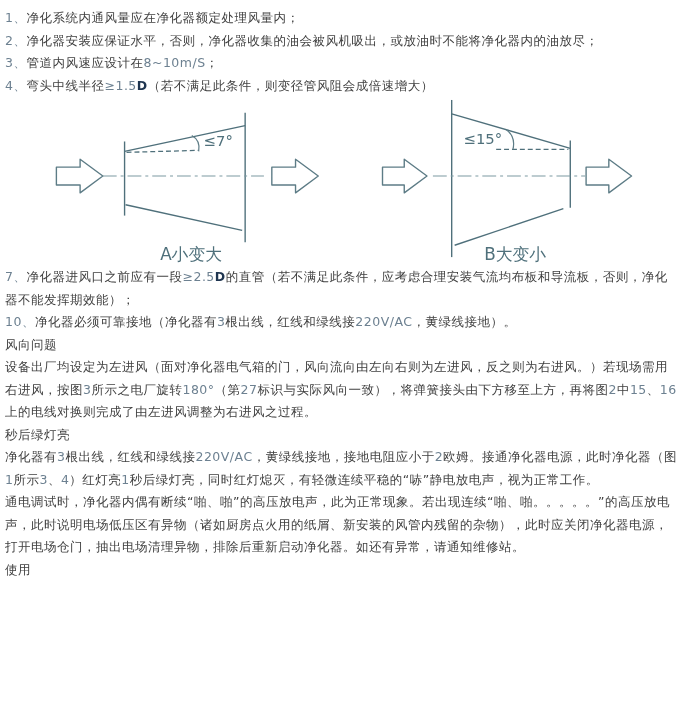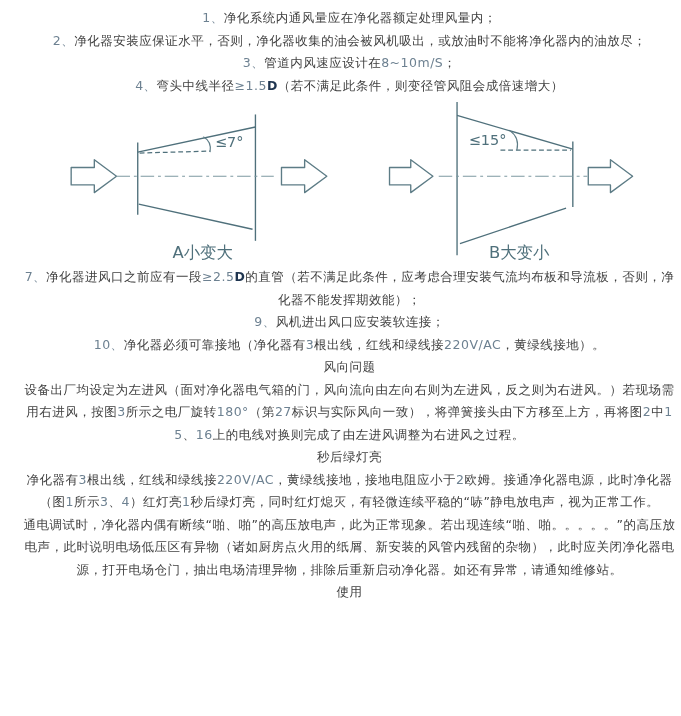--- a/index.html
+++ b/index.html
@@ -7,7 +7,7 @@
     width:681px;height:716px;overflow:hidden;
     font-family:"DejaVu Sans","Liberation Sans",sans-serif;
   }
-  .doc{padding:7px 3px 0 21px;text-align:center;}
+  .doc{padding:7px 3px 0 5px;}
   p.line{
     margin:0;font-size:12.5px;line-height:22.5px;color:#3f3f3f;
     letter-spacing:0.5px;word-break:break-all;

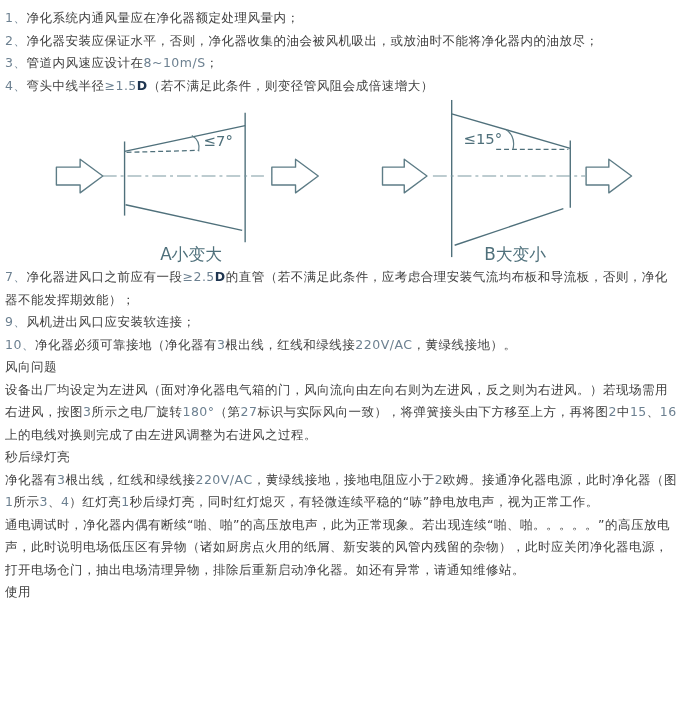--- a/index.html
+++ b/index.html
@@ -74,7 +74,6 @@
 
   <div id="text-bottom">
       <p class="line"><span class="seg-num">7、</span><span class="seg-cn">净化器进风口之前应有一段</span><span class="seg-num">≥2.5</span><span class="seg-d">D</span><span class="seg-cn">的直管（若不满足此条件，应考虑合理安装气流均布板和导流板，否则，净化器不能发挥期效能）；</span></p>
-      <p class="line"><span class="seg-num">9、</span><span class="seg-cn">风机进出风口应安装软连接；</span></p>
       <p class="line"><span class="seg-num">10、</span><span class="seg-cn">净化器必须可靠接地（净化器有</span><span class="seg-num">3</span><span class="seg-cn">根出线，红线和绿线接</span><span class="seg-num">220V/AC</span><span class="seg-cn">，黄绿线接地）。</span></p>
       <p class="line"><span class="seg-cn">风向问题</span></p>
       <p class="line"><span class="seg-cn">设备出厂均设定为左进风（面对净化器电气箱的门，风向流向由左向右则为左进风，反之则为右进风。）若现场需用右进风，按图</span><span class="seg-num">3</span><span class="seg-cn">所示之电厂旋转</span><span class="seg-num">180°</span><span class="seg-cn">（第</span><span class="seg-num">27</span><span class="seg-cn">标识与实际风向一致），将弹簧接头由下方移至上方，再将图</span><span class="seg-num">2</span><span class="seg-cn">中</span><span class="seg-num">15</span><span class="seg-cn">、</span><span class="seg-num">16</span><span class="seg-cn">上的电线对换则完成了由左进风调整为右进风之过程。</span></p>

